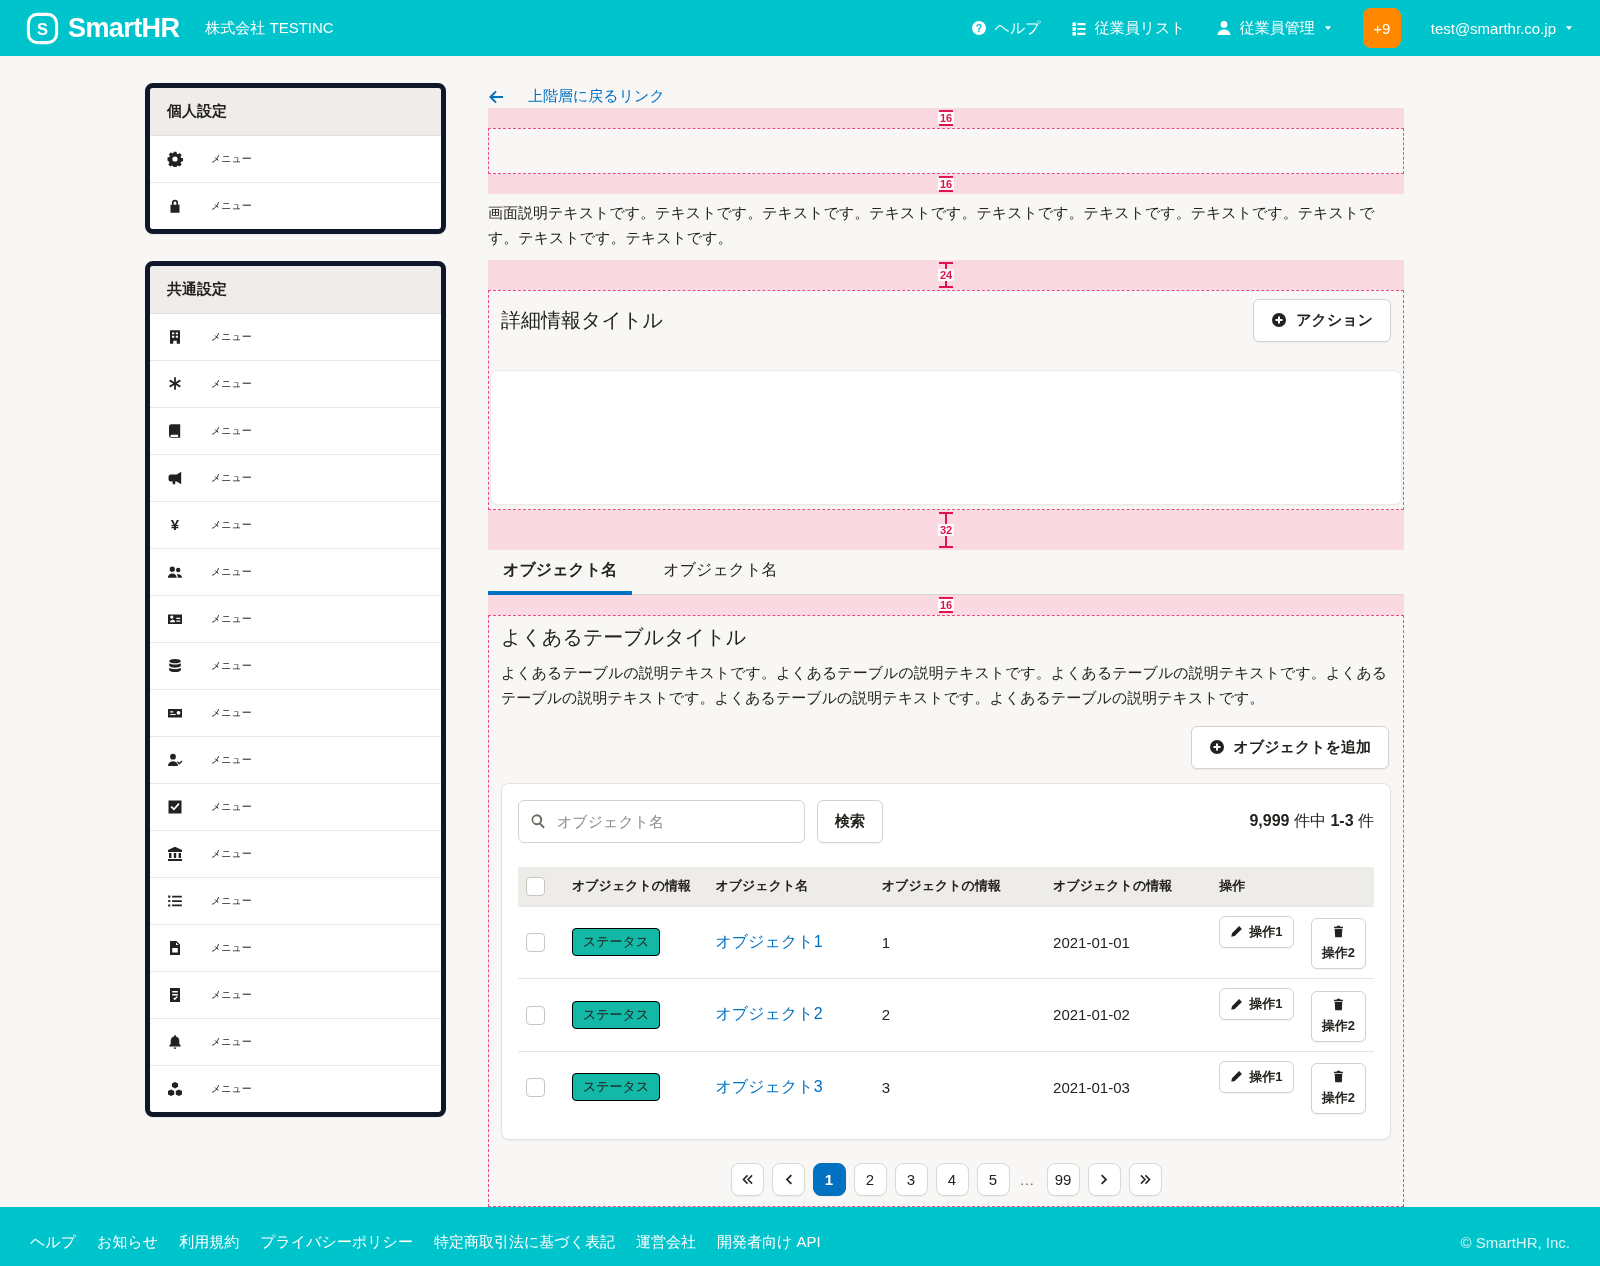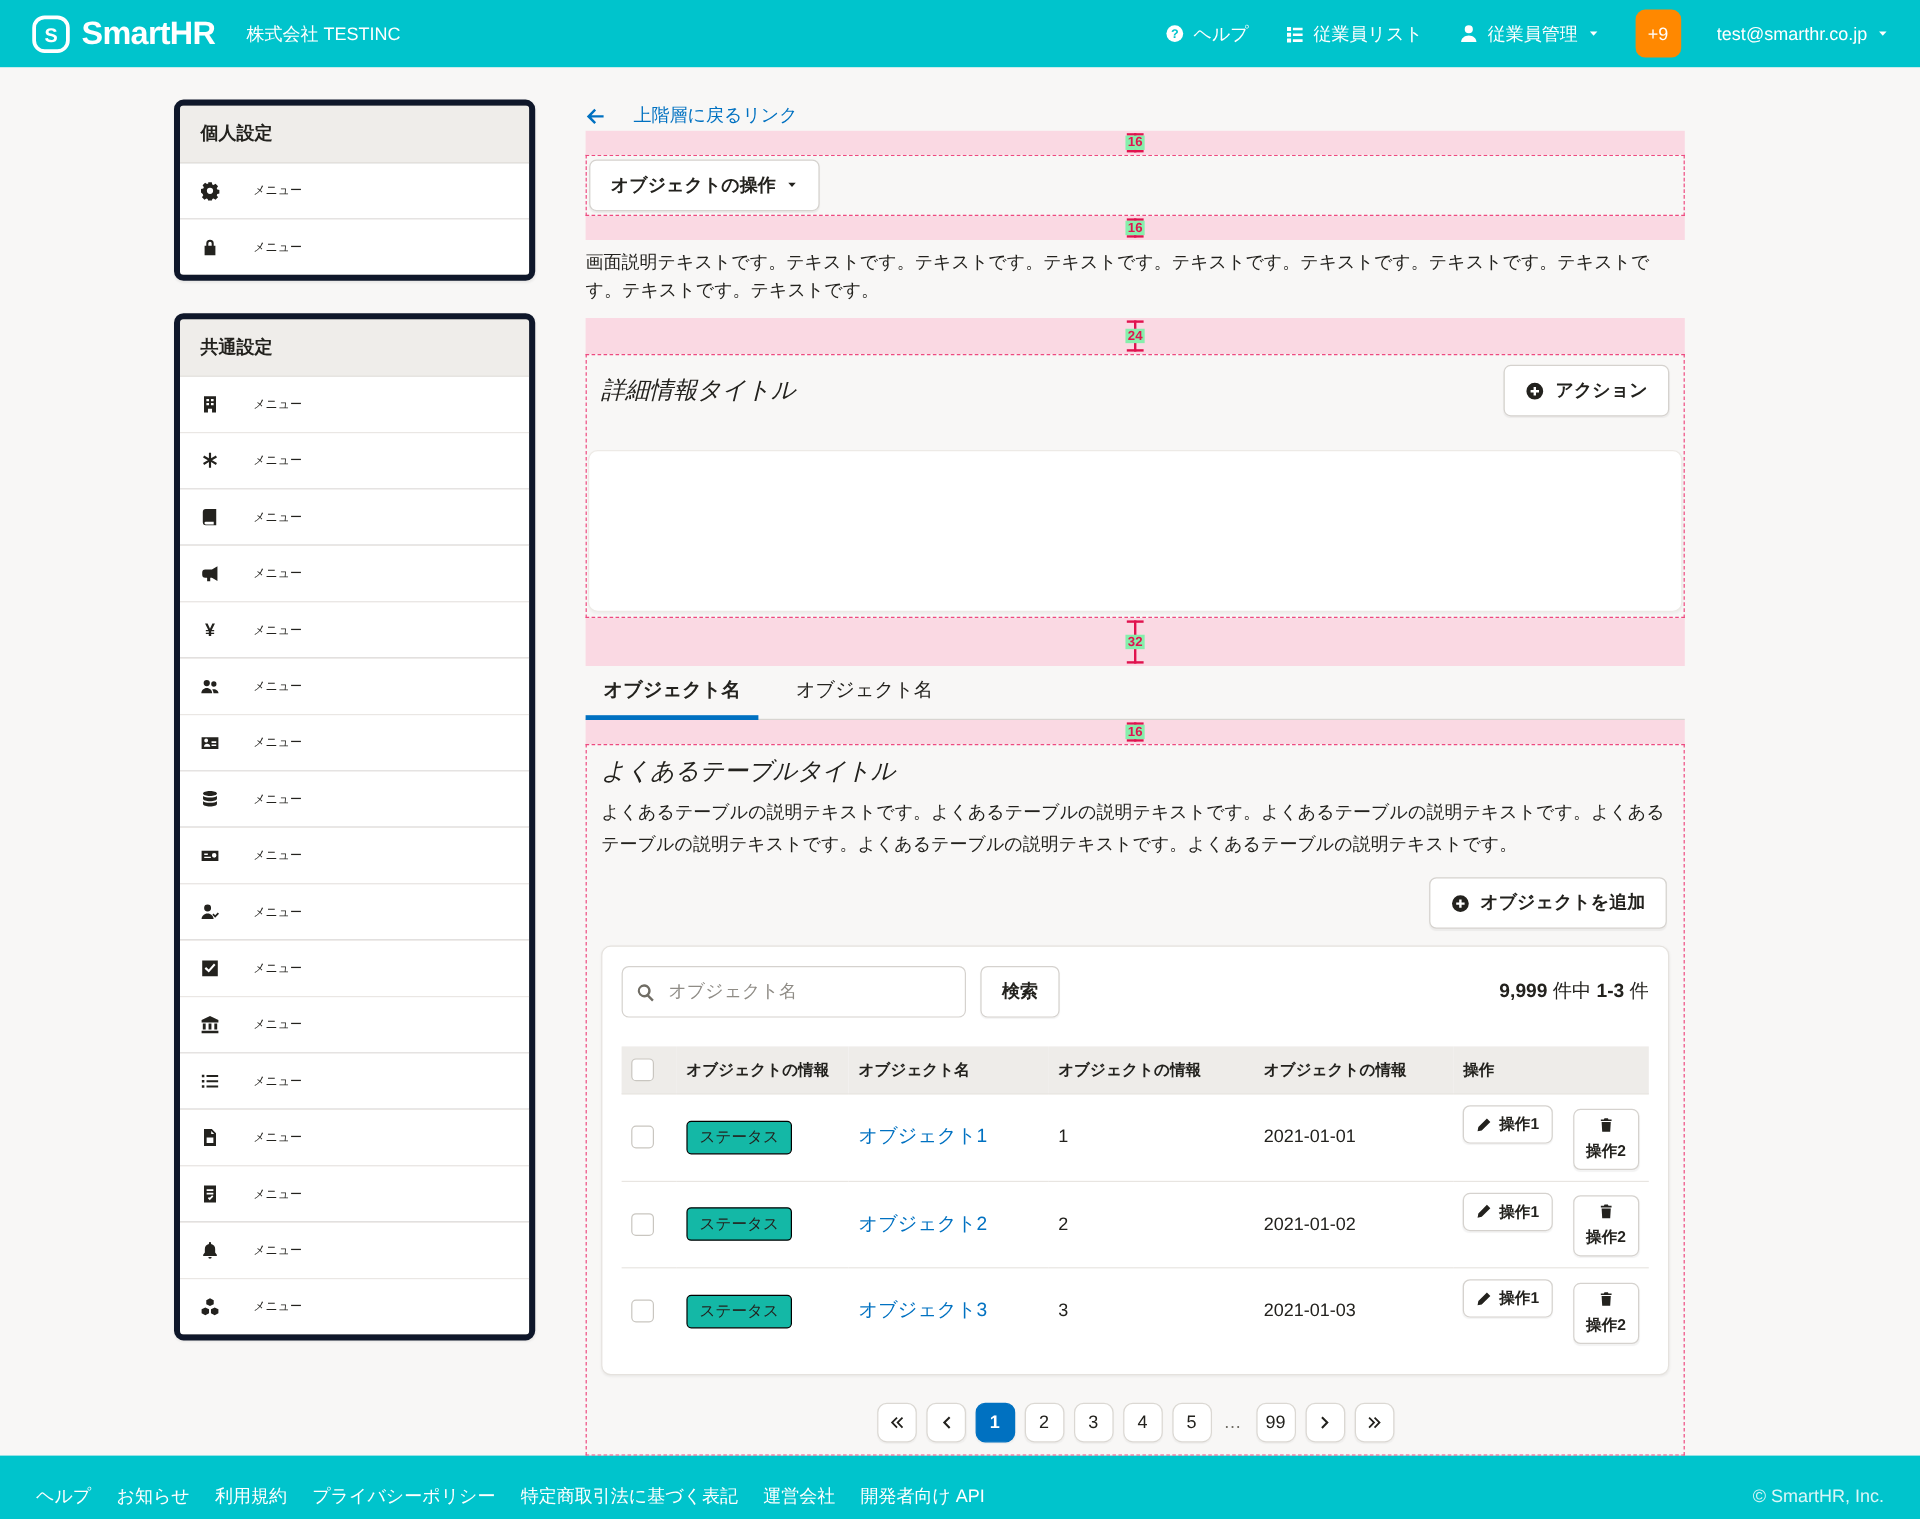--- a/index.html
+++ b/index.html
@@ -64,7 +64,7 @@
   .measure .vline { position: absolute; left: 50%; top: 0; bottom: 0; width: 2px; margin-left: -1px; background: #e0134f; }
   .measure .mnum {
     position: absolute; left: 50%; top: 50%; transform: translate(-50%,-50%);
-    font-size: 11px; font-weight: bold; color: #e0134f; background: #86efac; padding: 0 2px; line-height: 1.1;
+    font-size: 11px; font-weight: bold; color: #e0134f; background: #ffffff; padding: 0 2px; line-height: 1.1;
   }
 
   .spec-box { border: 1px dashed #ee4a80; }

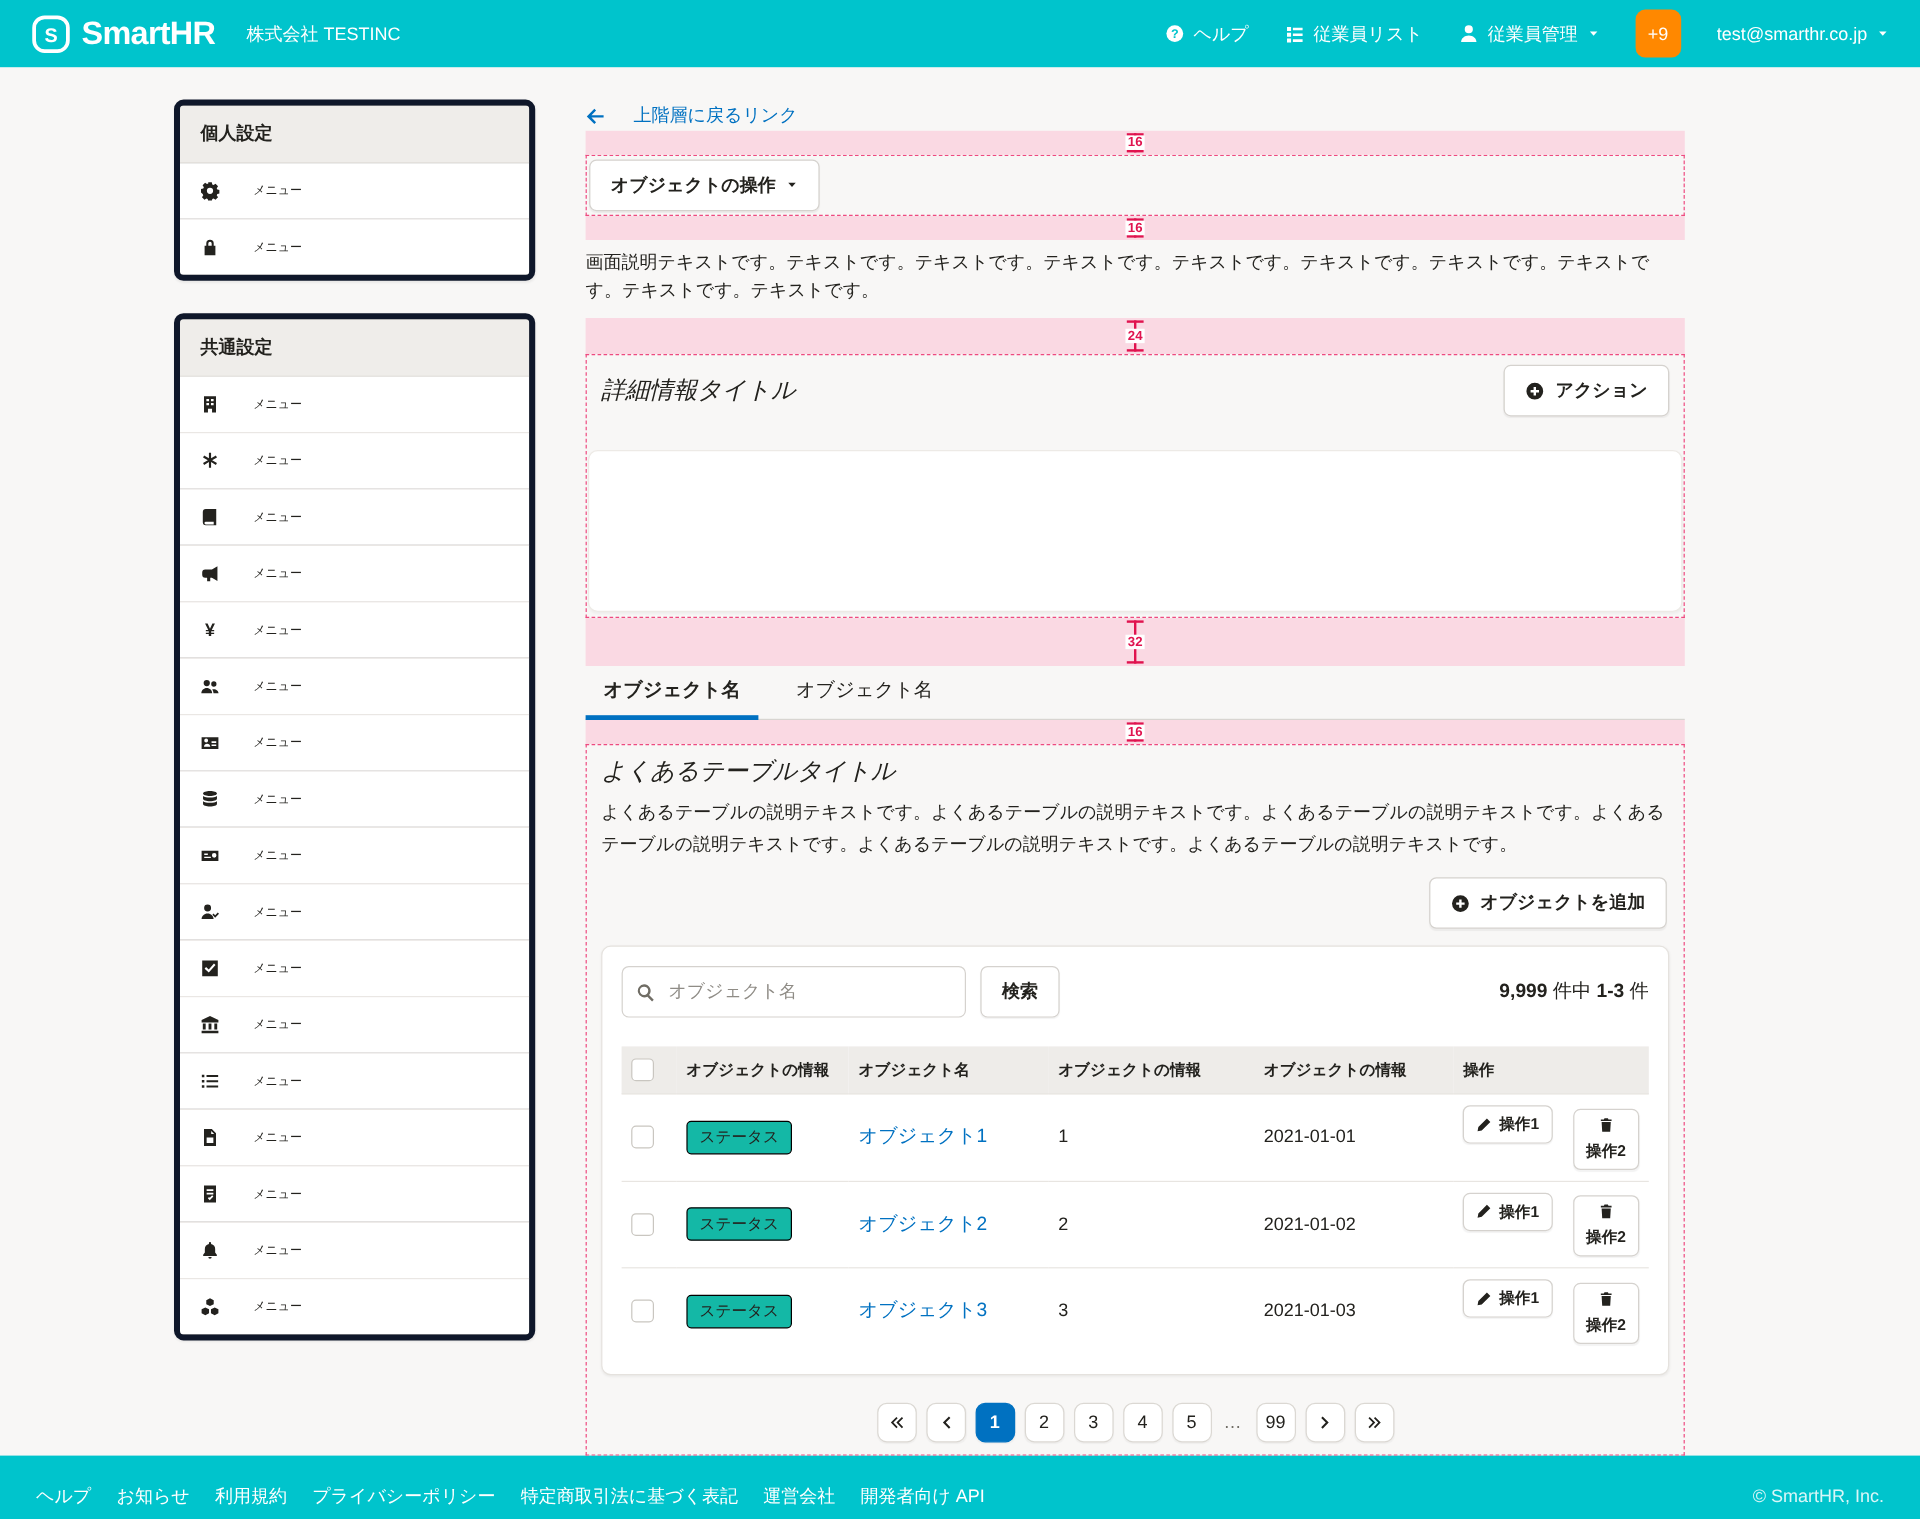--- a/index.html
+++ b/index.html
@@ -441,12 +441,6 @@
     </div>
 
     <div class="spec-box title-block">
-      <button class="btn">
-        <span>オブジェクトの操作</span>
-        <svg class="ic ic10">
-            <use href="#sym-caret-down"></use>
-          </svg>
-      </button>
     </div>
 
     <div class="band h16">

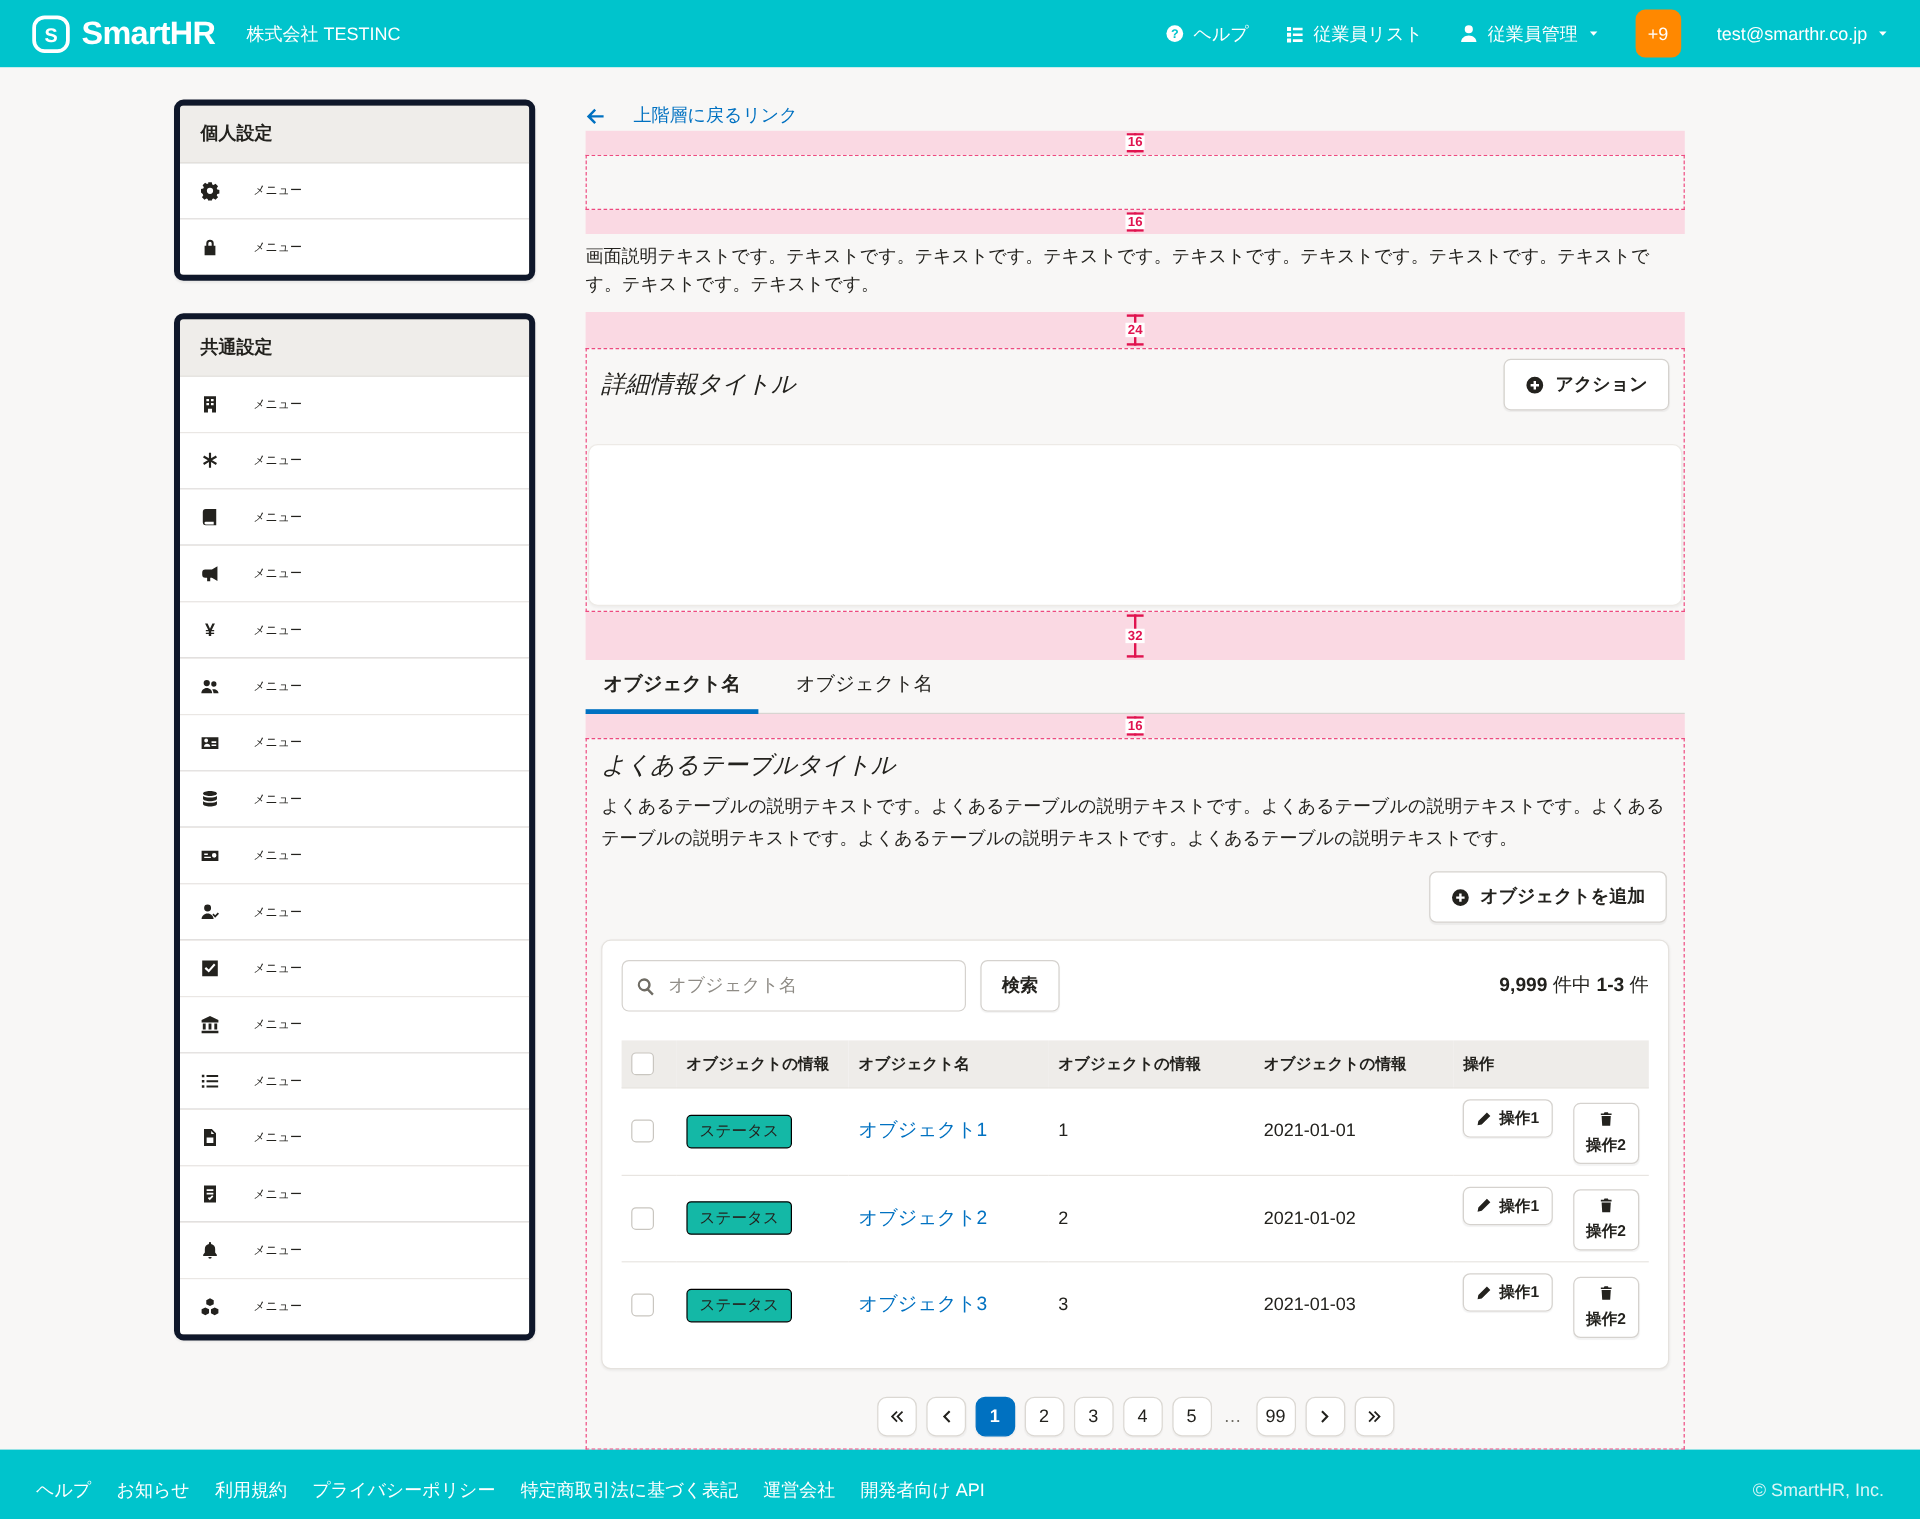--- a/index.html
+++ b/index.html
@@ -82,7 +82,7 @@
 
   .detail-section { padding: 8px 12px 4px; }
   .section-head { display: flex; align-items: center; justify-content: space-between; }
-  .section-title { font-size: 20px; font-weight: normal; font-style: italic; }
+  .section-title { font-size: 20px; font-weight: normal; }
   .empty-box {
     background: #fff; border: 1px solid #edeae6; border-radius: 8px; height: 135px;
     margin: 28px 0 0 -11px; width: calc(100% + 22px); box-shadow: 0 1px 2px rgba(0,0,0,.04);

